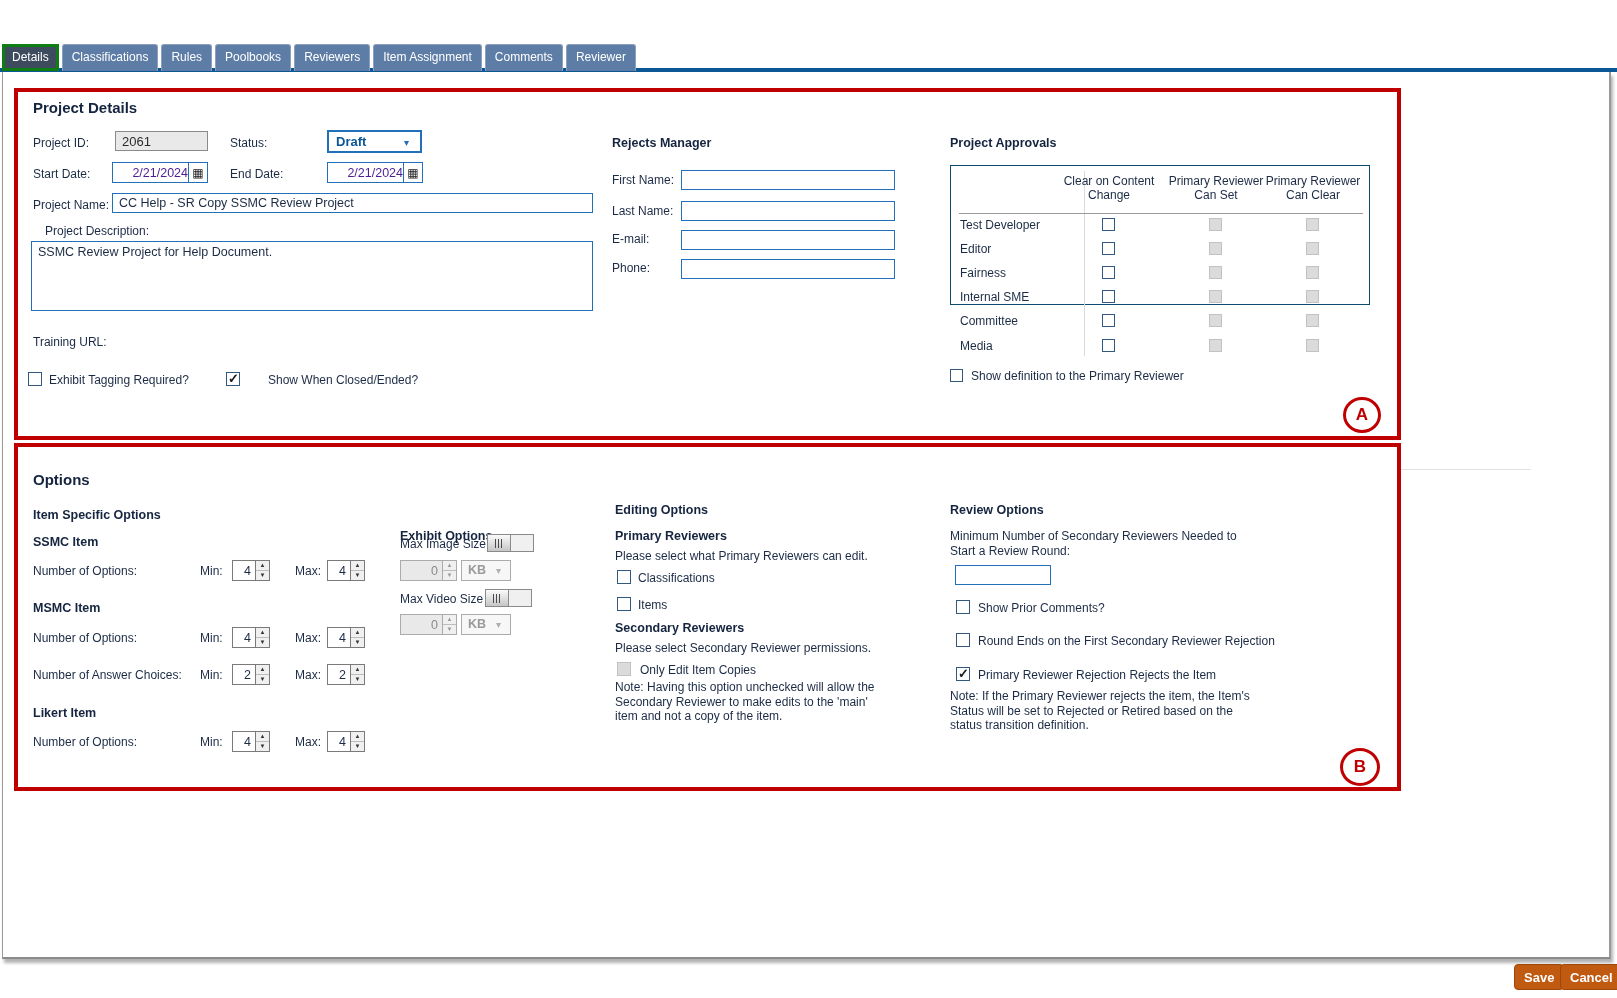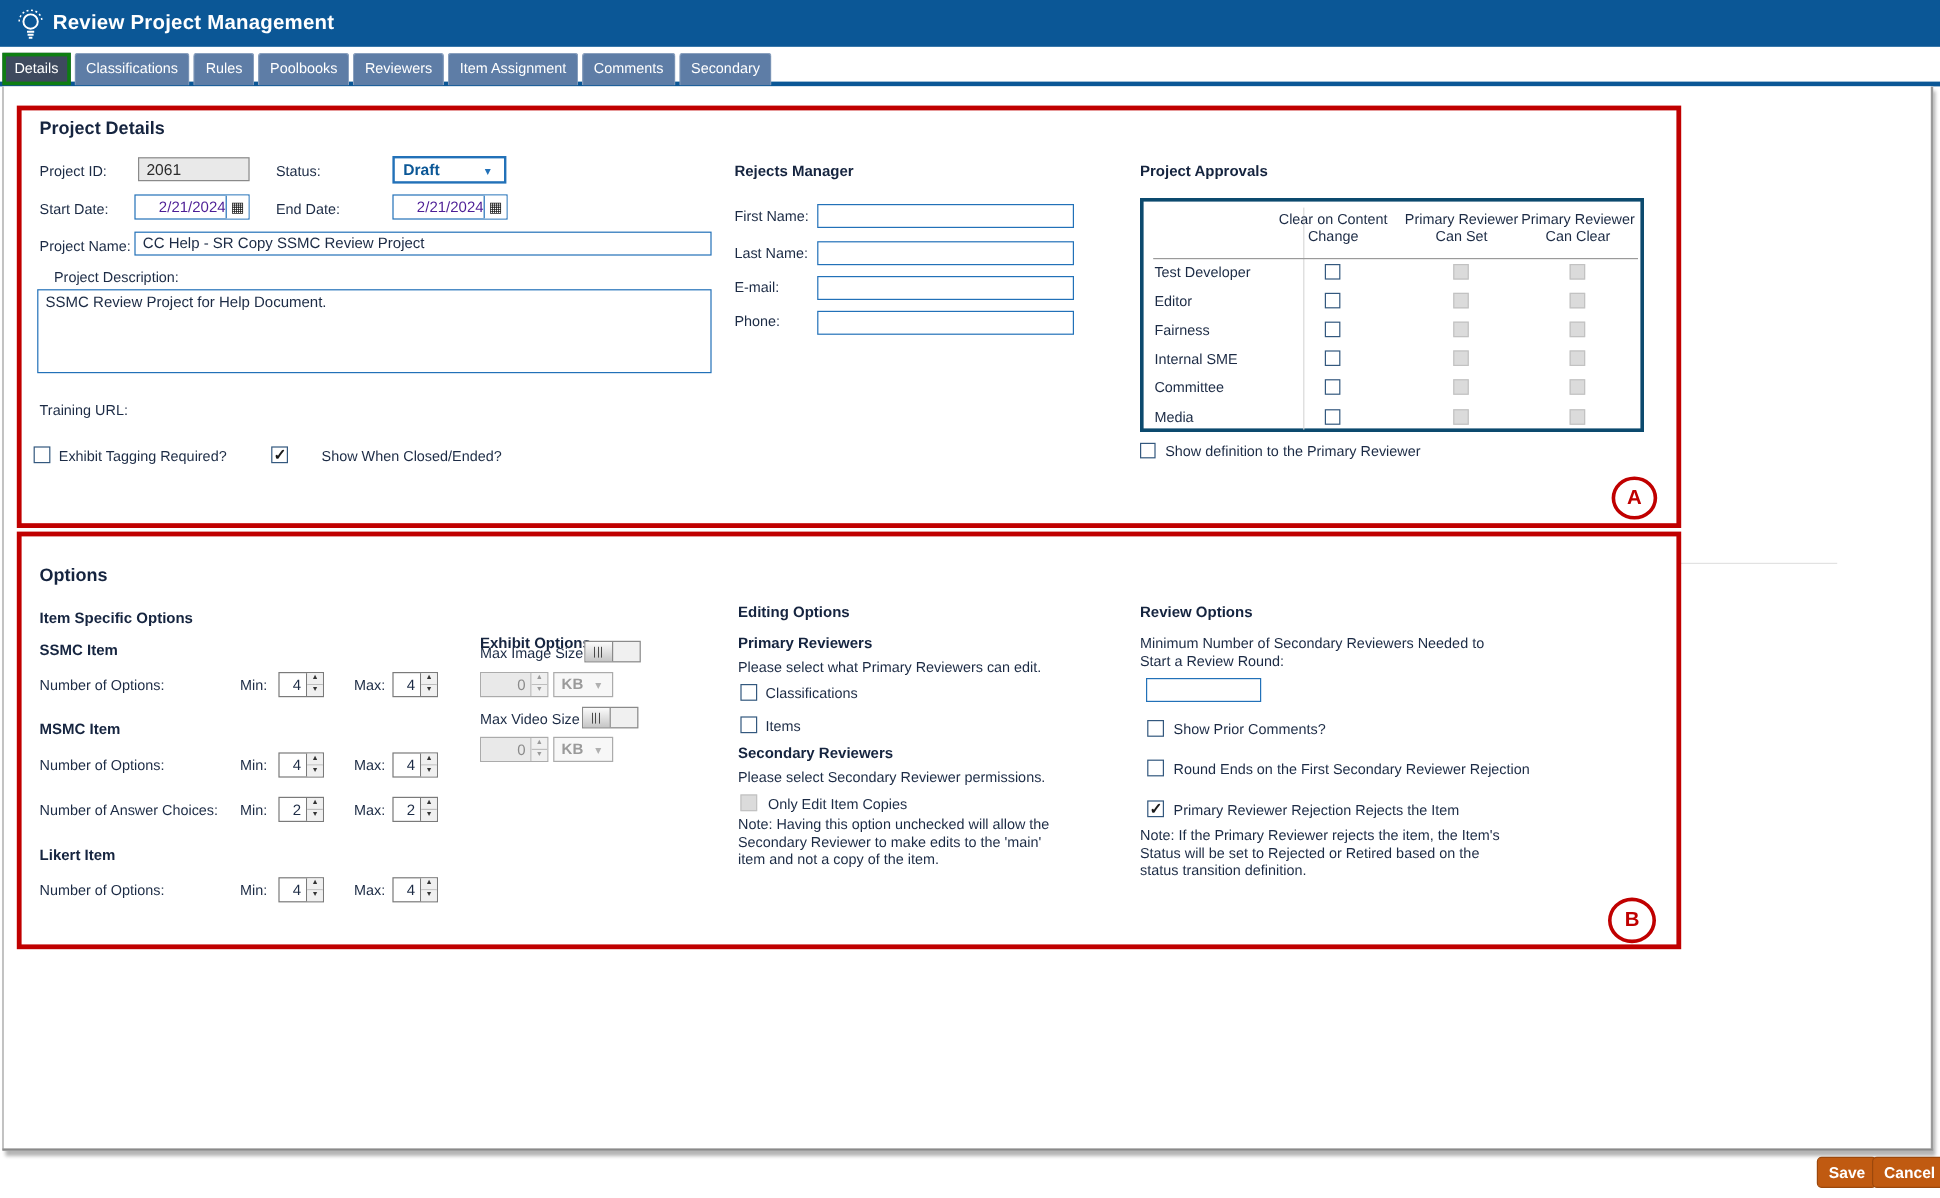--- a/index.html
+++ b/index.html
@@ -94,22 +94,6 @@
 
 <div class="page">
 
-  <div class="appbar">
-    <span class="bulb">
-      <svg width="27" height="28" viewBox="0 0 27 28">
-        <g stroke="#ffffff" fill="none" stroke-width="1.6">
-          <circle cx="13.5" cy="12" r="6"></circle>
-          <line x1="10.5" y1="20.5" x2="16.5" y2="20.5"></line>
-          <line x1="11" y1="23" x2="16" y2="23"></line>
-          <line x1="12" y1="25.5" x2="15" y2="25.5"></line>
-        </g>
-        <g stroke="#ffffff" stroke-width="1.3" stroke-dasharray="1.6 2.2" fill="none">
-          <path d="M4 12 A 9.5 9.5 0 0 1 23 12"></path>
-        </g>
-      </svg>
-    </span>
-    <span class="title">Review Project Management</span>
-  </div>
 
   <div class="tabbar">
     <div class="tab active">Details</div>

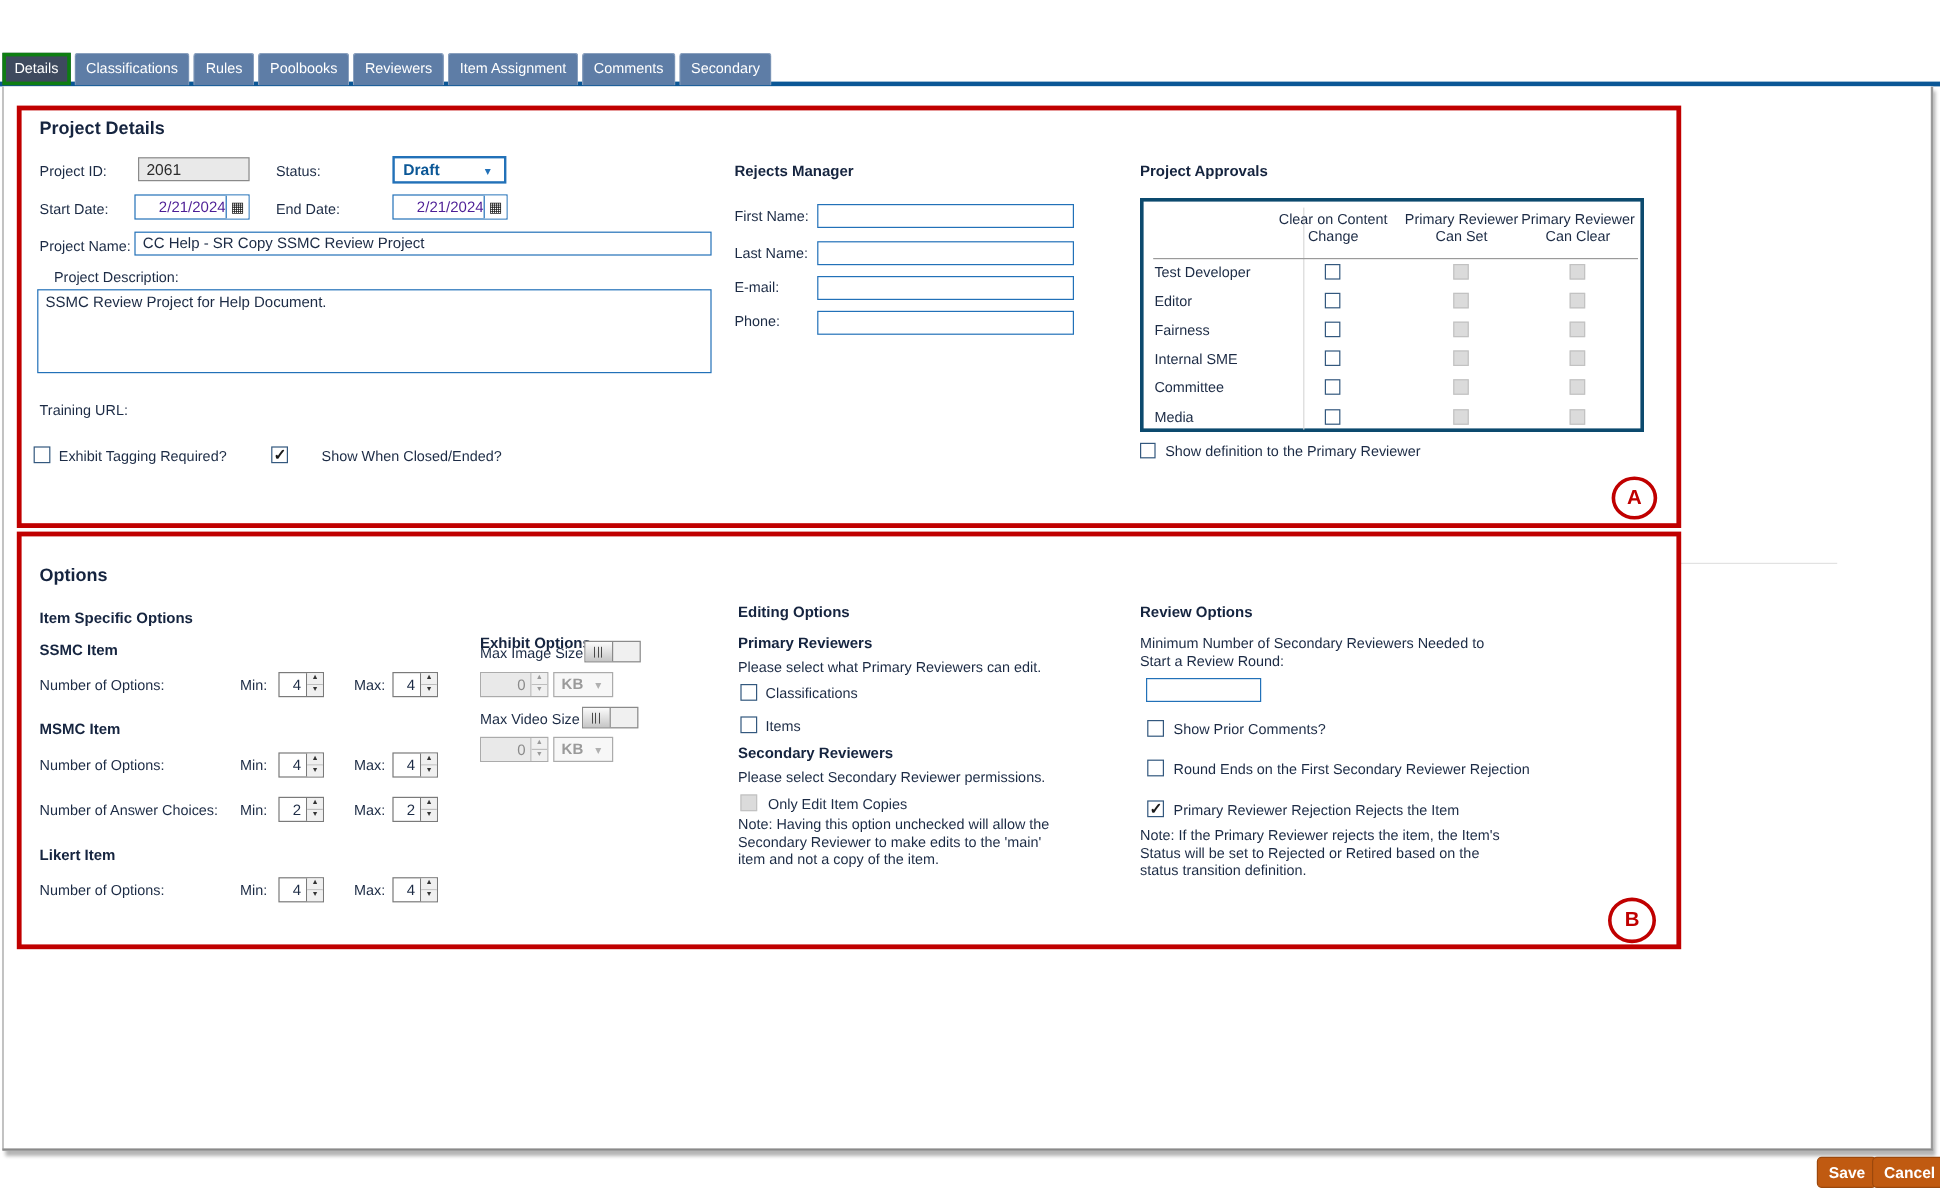--- a/index.html
+++ b/index.html
@@ -103,7 +103,7 @@
     <div class="tab">Reviewers</div>
     <div class="tab">Item Assignment</div>
     <div class="tab">Comments</div>
-    <div class="tab">Secondary</div>
+    <div class="tab">Reviewer</div>
   </div>
   <div class="tabline"></div>
 

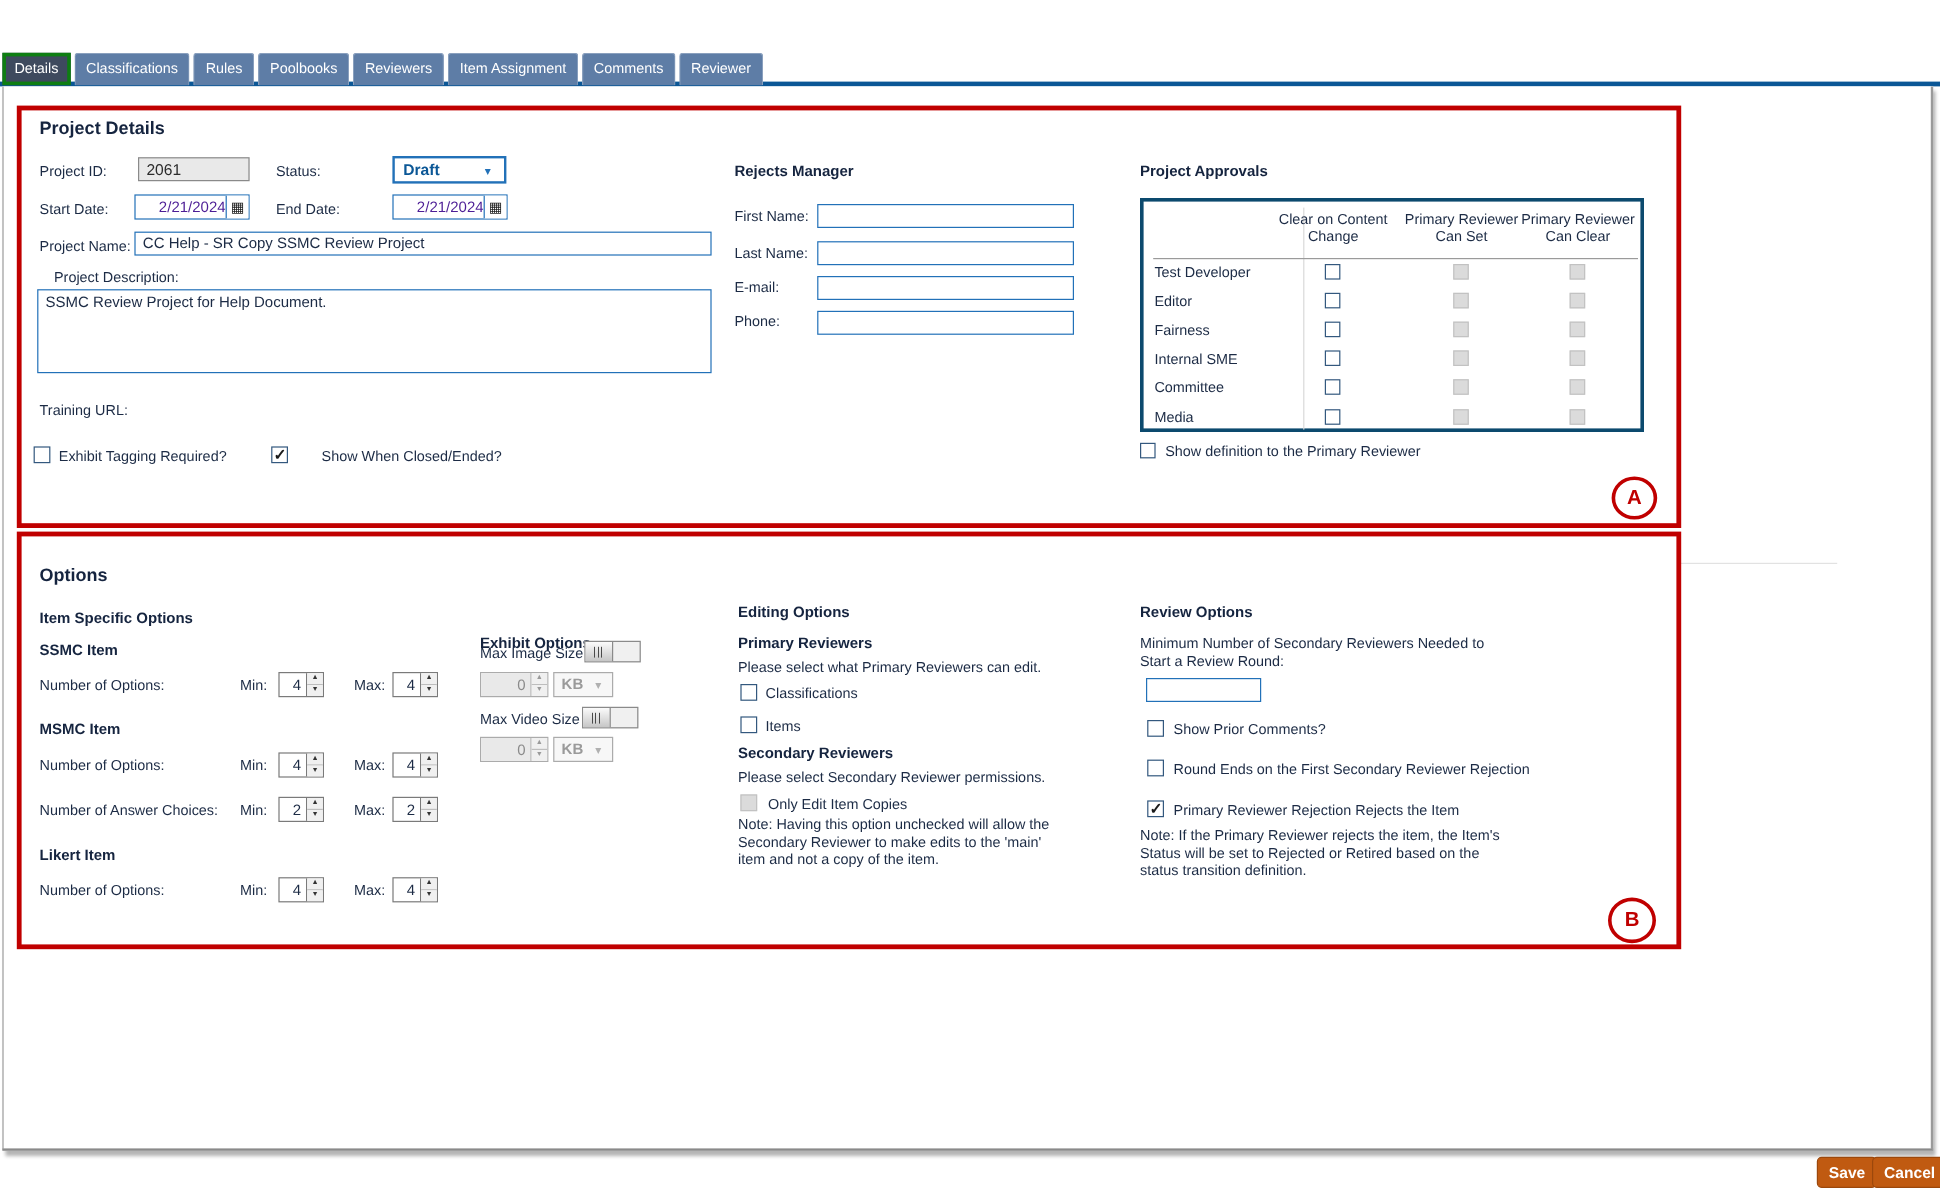--- a/index.html
+++ b/index.html
@@ -79,7 +79,7 @@
                     background:repeating-linear-gradient(90deg,#4a4a4a 0 1px,transparent 1px 3px); }
 
   
-  .aptable { position:absolute; left:950px; top:165px; width:420px; height:195px; border:3px solid #0c4a6e; box-sizing:border-box; background:#fff; }
+  .aptable { position:absolute; left:950px; top:165px; width:420px; height:140px; border:1px solid #0c4a6e; box-sizing:border-box; background:#fff; }
   .aptable .vline { position:absolute; left:133px; top:5px; width:1px; height:185px; background:#D9D9D9; }
   .aptable .hline { position:absolute; left:8px; top:47px; width:404px; height:1px; background:#9a9a9a; }
   .apcol { position:absolute; width:100px; text-align:center; font-size:12px; color:#1C2B45; line-height:1.2; top:8px; }

